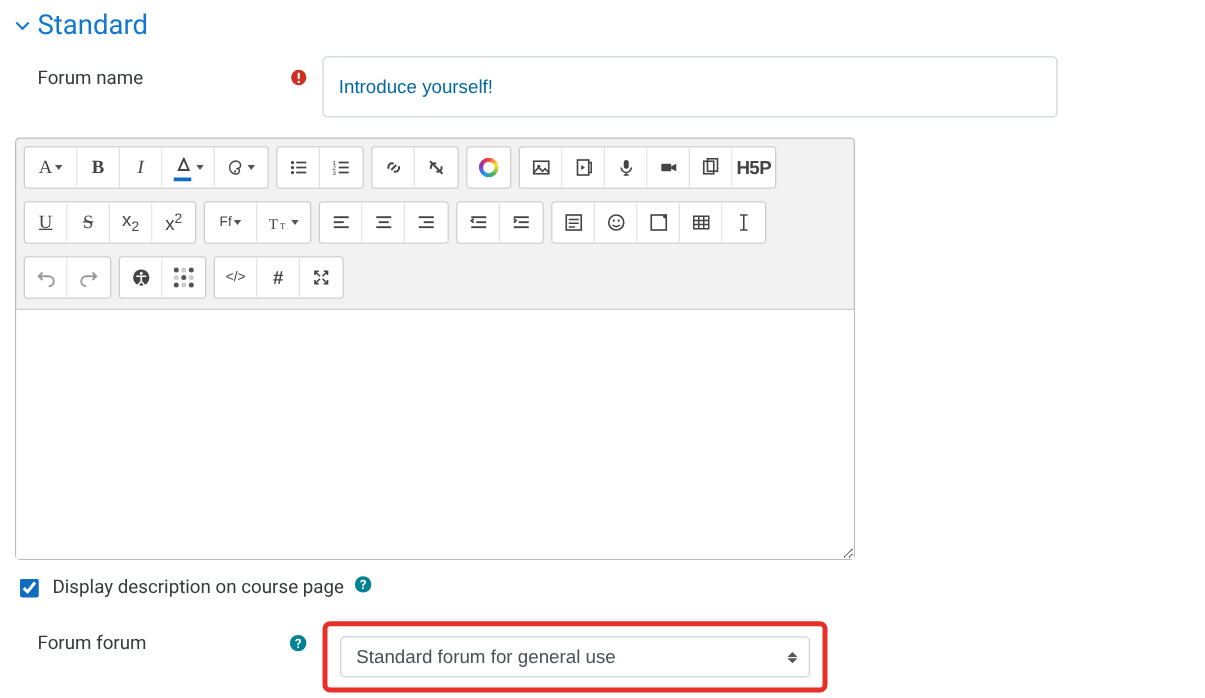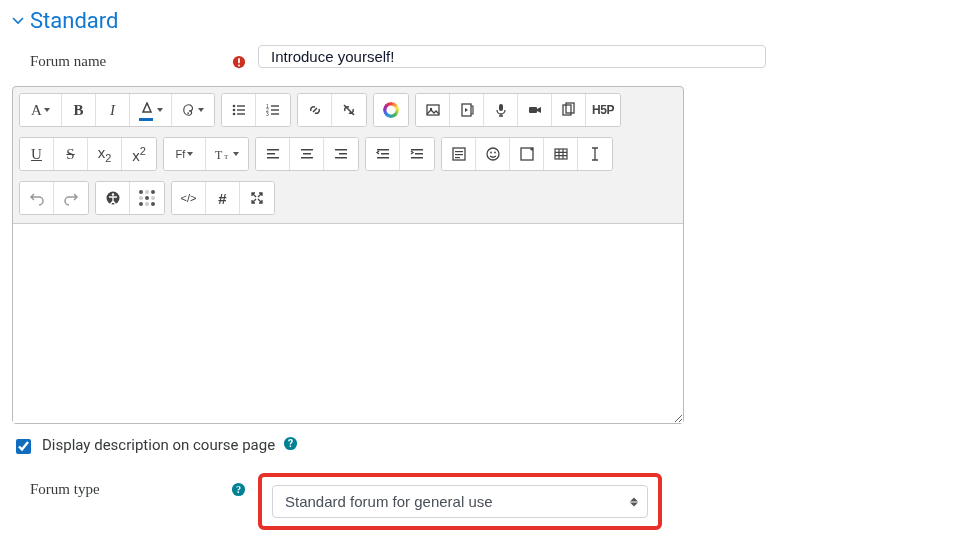--- a/index.html
+++ b/index.html
@@ -37,7 +37,6 @@
     align-items: center;
     justify-content: space-between;
     padding-right: 12px;
-    font-family: Liberation Serif, serif;
   }
   .label-col .lbl { color: #373a3c; }
   .req-icon { color: #ca3120; }

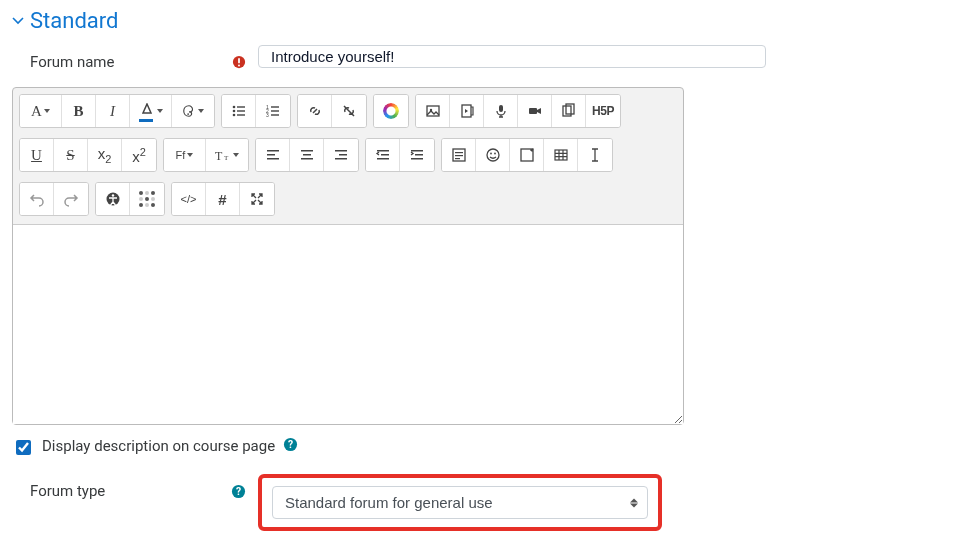--- a/index.html
+++ b/index.html
@@ -43,12 +43,12 @@
   .help-icon { color: #008196; }
   .input-col { flex: 1; max-width: 690px; }
   .text-input {
-    width: 508px;
-    padding: 2px 12px;
+    width: 588px;
+    padding: 15px 12px;
     border: 1px solid #ced4da;
     border-radius: 4px;
     font-size: 15px;
-    color: #0f172a;
+    color: #0369a1;
     background: #fff;
   }
   .editor-wrap {

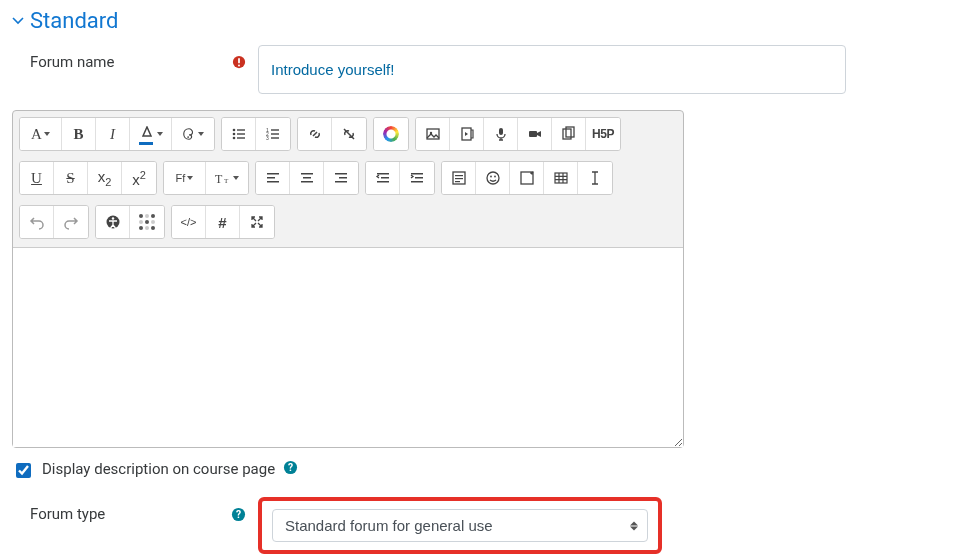--- a/index.html
+++ b/index.html
@@ -174,7 +174,7 @@
   }
   .braille i{width:4px;height:4px;background:#555;border-radius:50%;}
   svg { display: block; }
-  .h5p { font-weight: 700; font-size: 12px; letter-spacing: -0.5px;}
+  .h5p { font-weight: 700; font-size: 15px; letter-spacing: -0.5px;}
   .row2-pad { margin-top: 2px; }
 </style>
 </head>

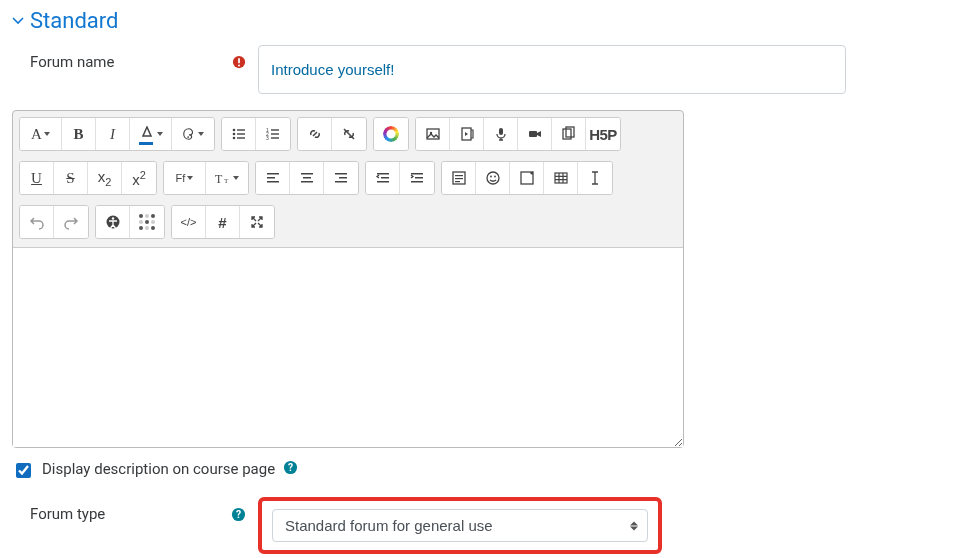--- a/index.html
+++ b/index.html
@@ -492,7 +492,7 @@
 
 <div class="form-row" style="margin-bottom:0">
   <div class="label-col">
-    <span class="lbl">Forum type</span>
+    <span class="lbl">Forum forum</span>
     <span class="help-icon" title="Help">
       <svg width="15" height="15" viewBox="0 0 16 16">
           <circle cx="8" cy="8" r="7" fill="#008196"></circle>

